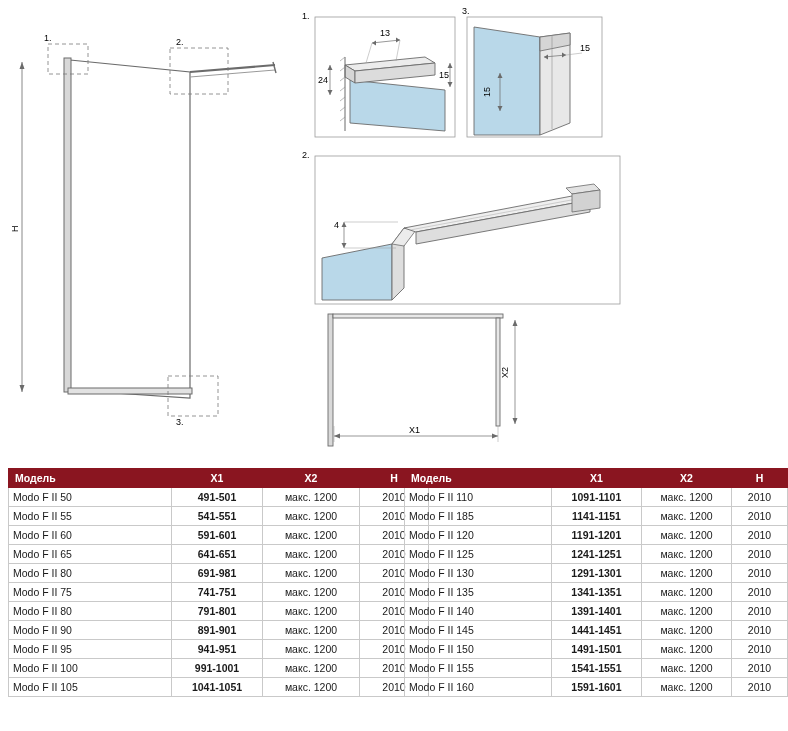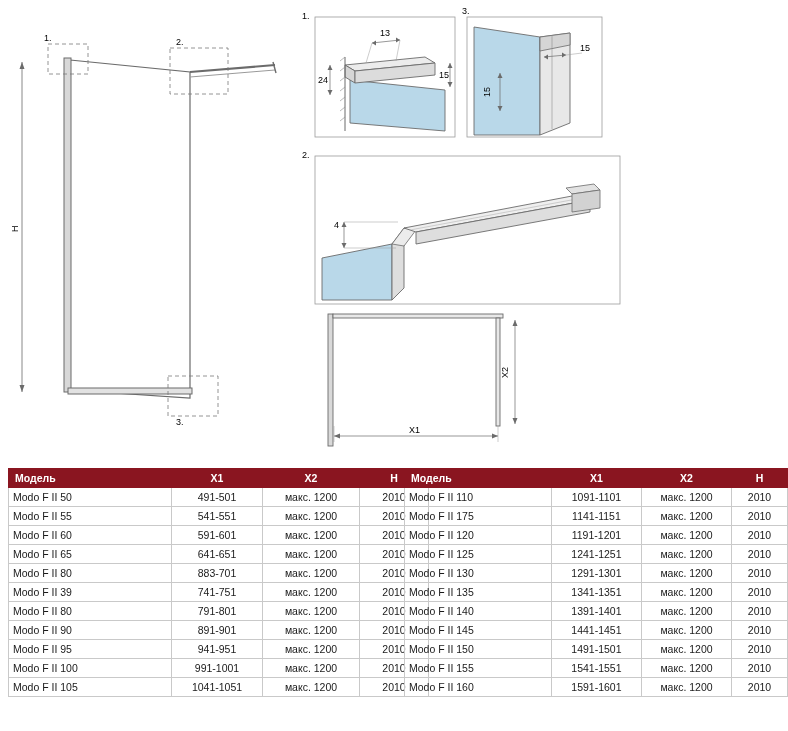--- a/index.html
+++ b/index.html
@@ -69,7 +69,7 @@
     text-align: left;
   }
   table.spec td.bold {
-    font-weight: normal;
+    font-weight: bold;
   }
 </style>
 </head>

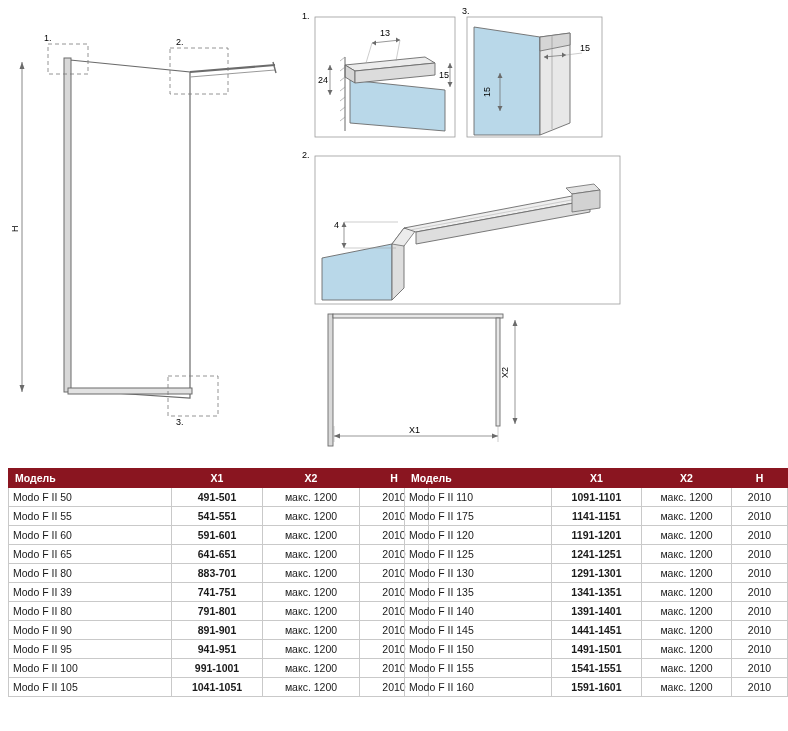--- a/index.html
+++ b/index.html
@@ -323,7 +323,7 @@
             <td>2010</td>
           </tr>
           <tr>
-            <td class="first">Modo F II 175</td>
+            <td class="first">Modo F II 185</td>
             <td class="bold">1141-1151</td>
             <td>макс. 1200</td>
             <td>2010</td>

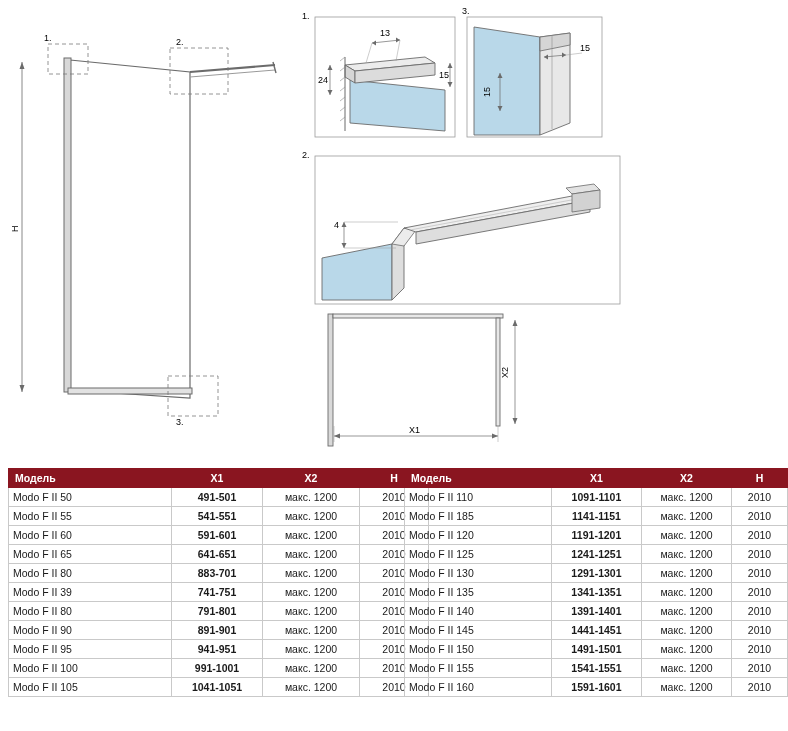--- a/index.html
+++ b/index.html
@@ -261,7 +261,7 @@
           </tr>
           <tr>
             <td class="first">Modo F II 80</td>
-            <td class="bold">883-701</td>
+            <td class="bold">691-981</td>
             <td>макс. 1200</td>
             <td>2010</td>
           </tr>

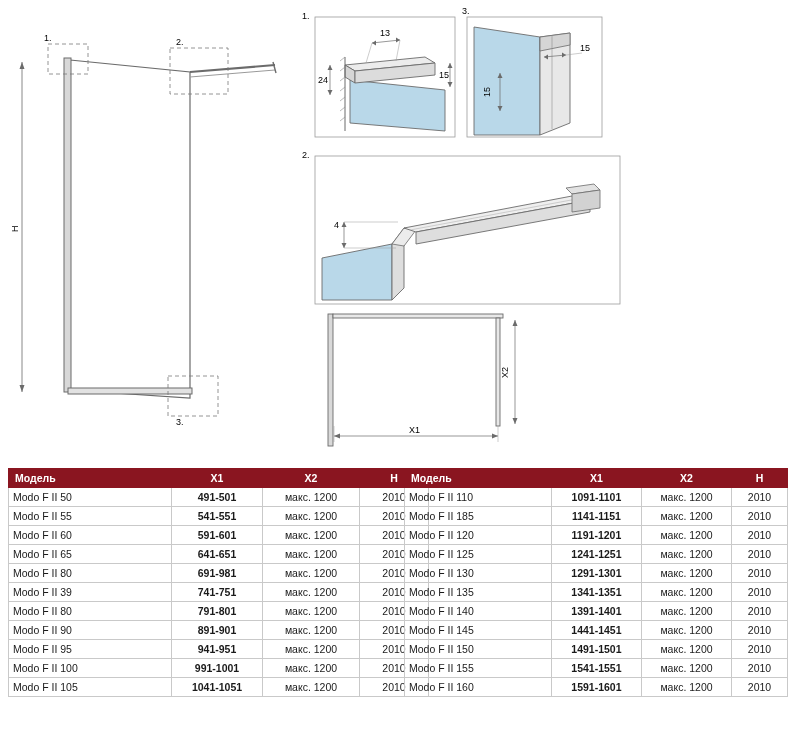--- a/index.html
+++ b/index.html
@@ -266,7 +266,7 @@
             <td>2010</td>
           </tr>
           <tr>
-            <td class="first">Modo F II 39</td>
+            <td class="first">Modo F II 75</td>
             <td class="bold">741-751</td>
             <td>макс. 1200</td>
             <td>2010</td>

